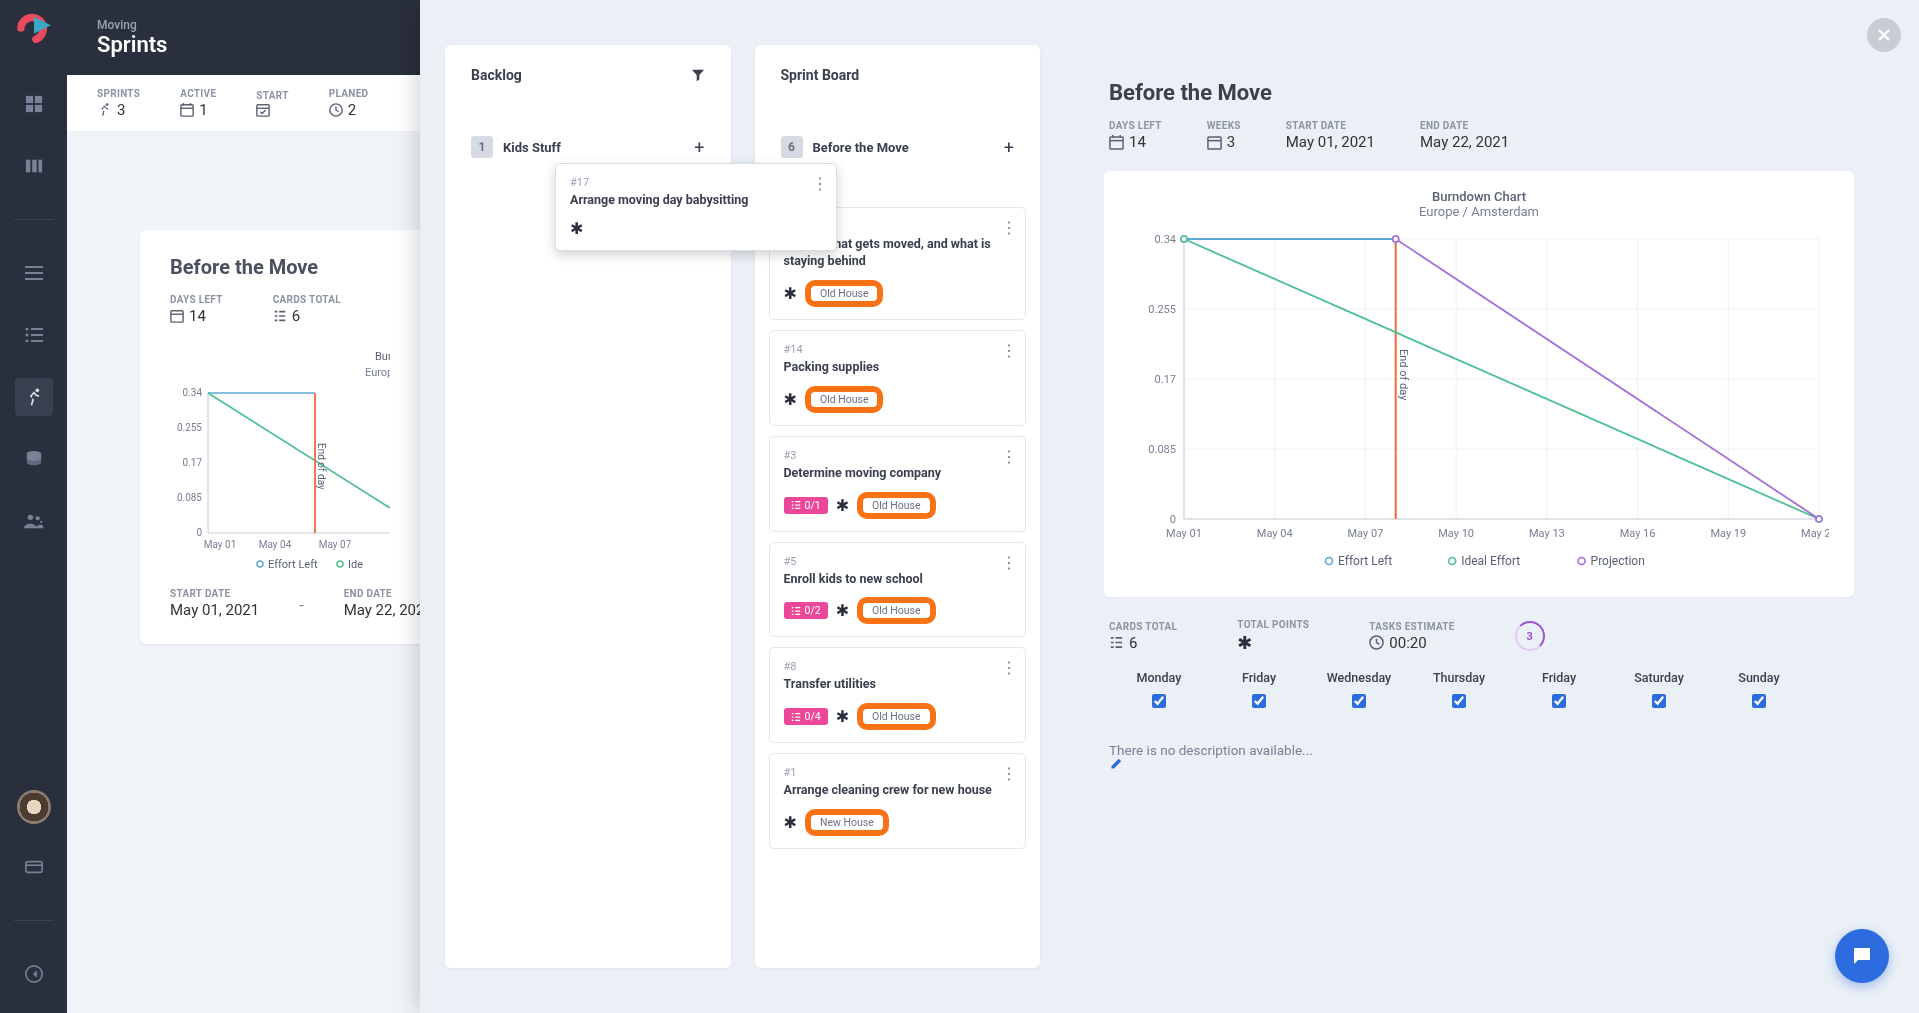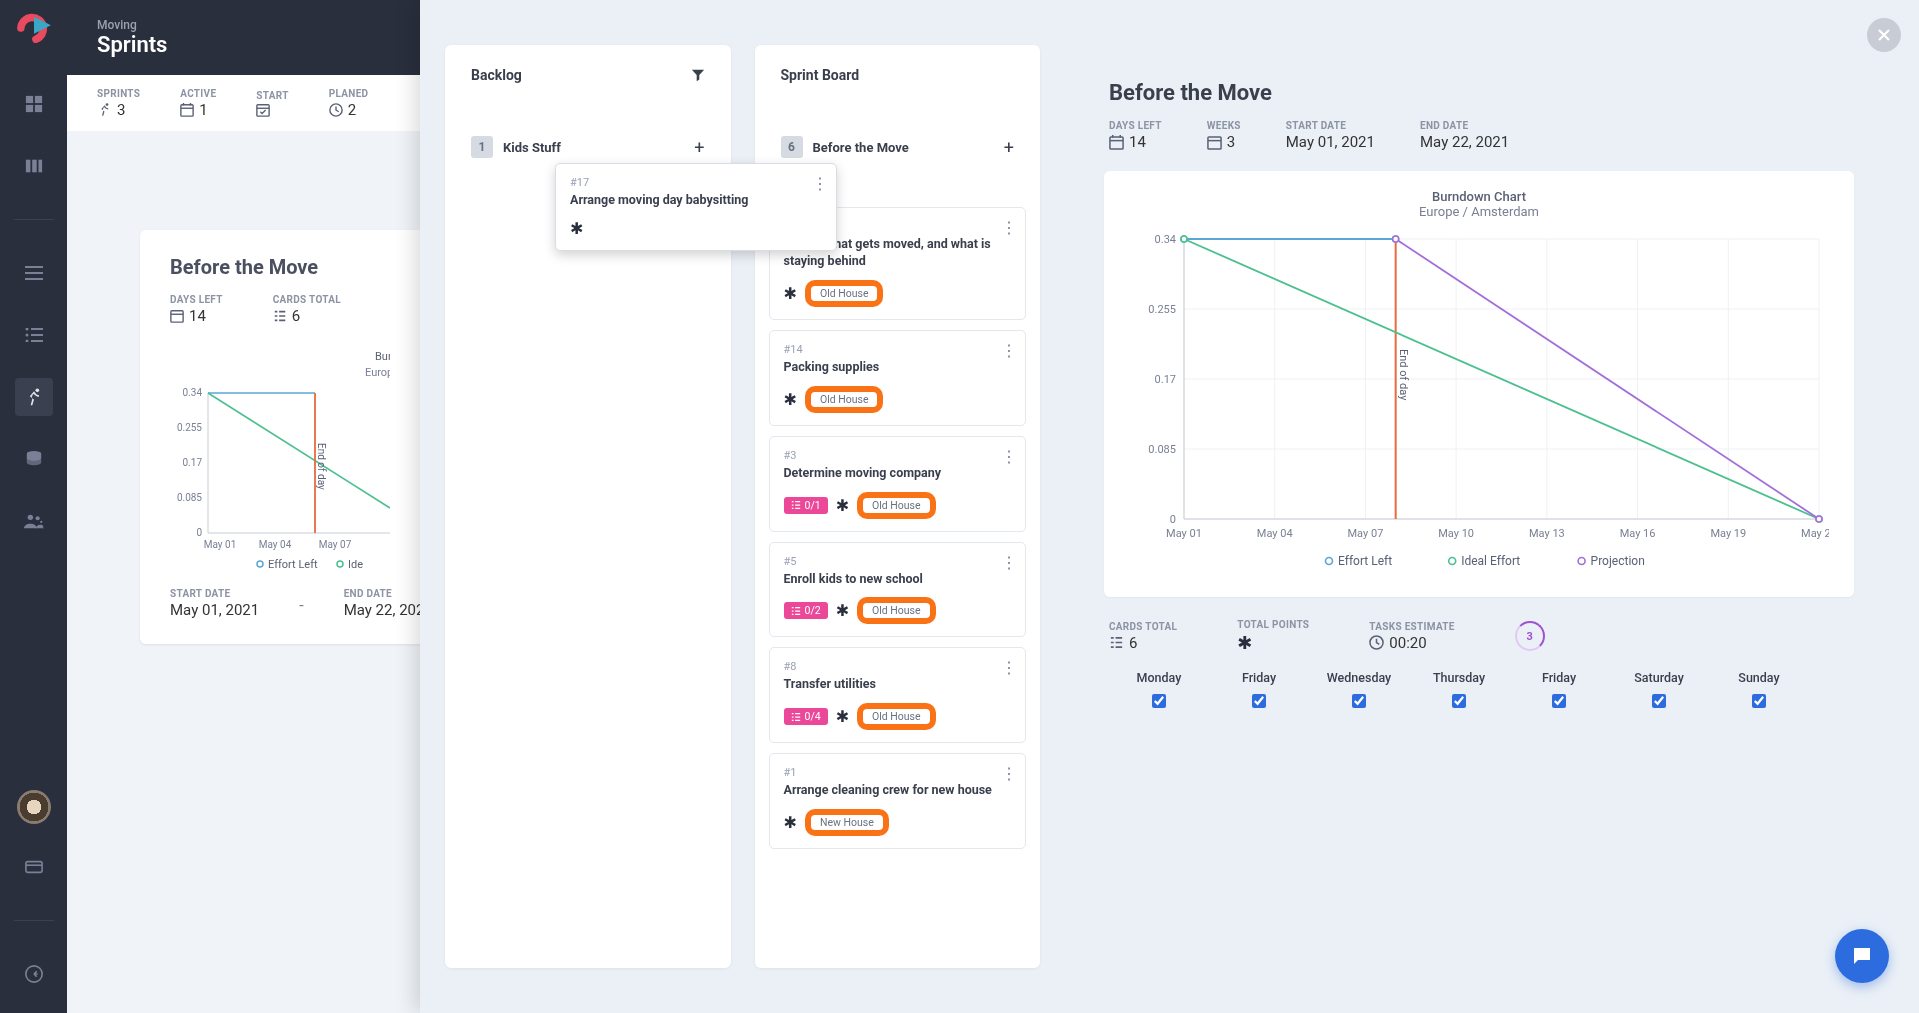--- a/index.html
+++ b/index.html
@@ -517,6 +517,12 @@
         </div>
     </div>
 
+    <div class="desc">
+      <span>There is no description available...</span>
+      <span class="edit"><svg width="13" height="13" viewBox="0 0 16 16" fill="currentColor">
+            <path d="M12 1l3 3-9 9H3v-3z"></path>
+          </svg></span>
+    </div>
   </div>
 </div>
 

